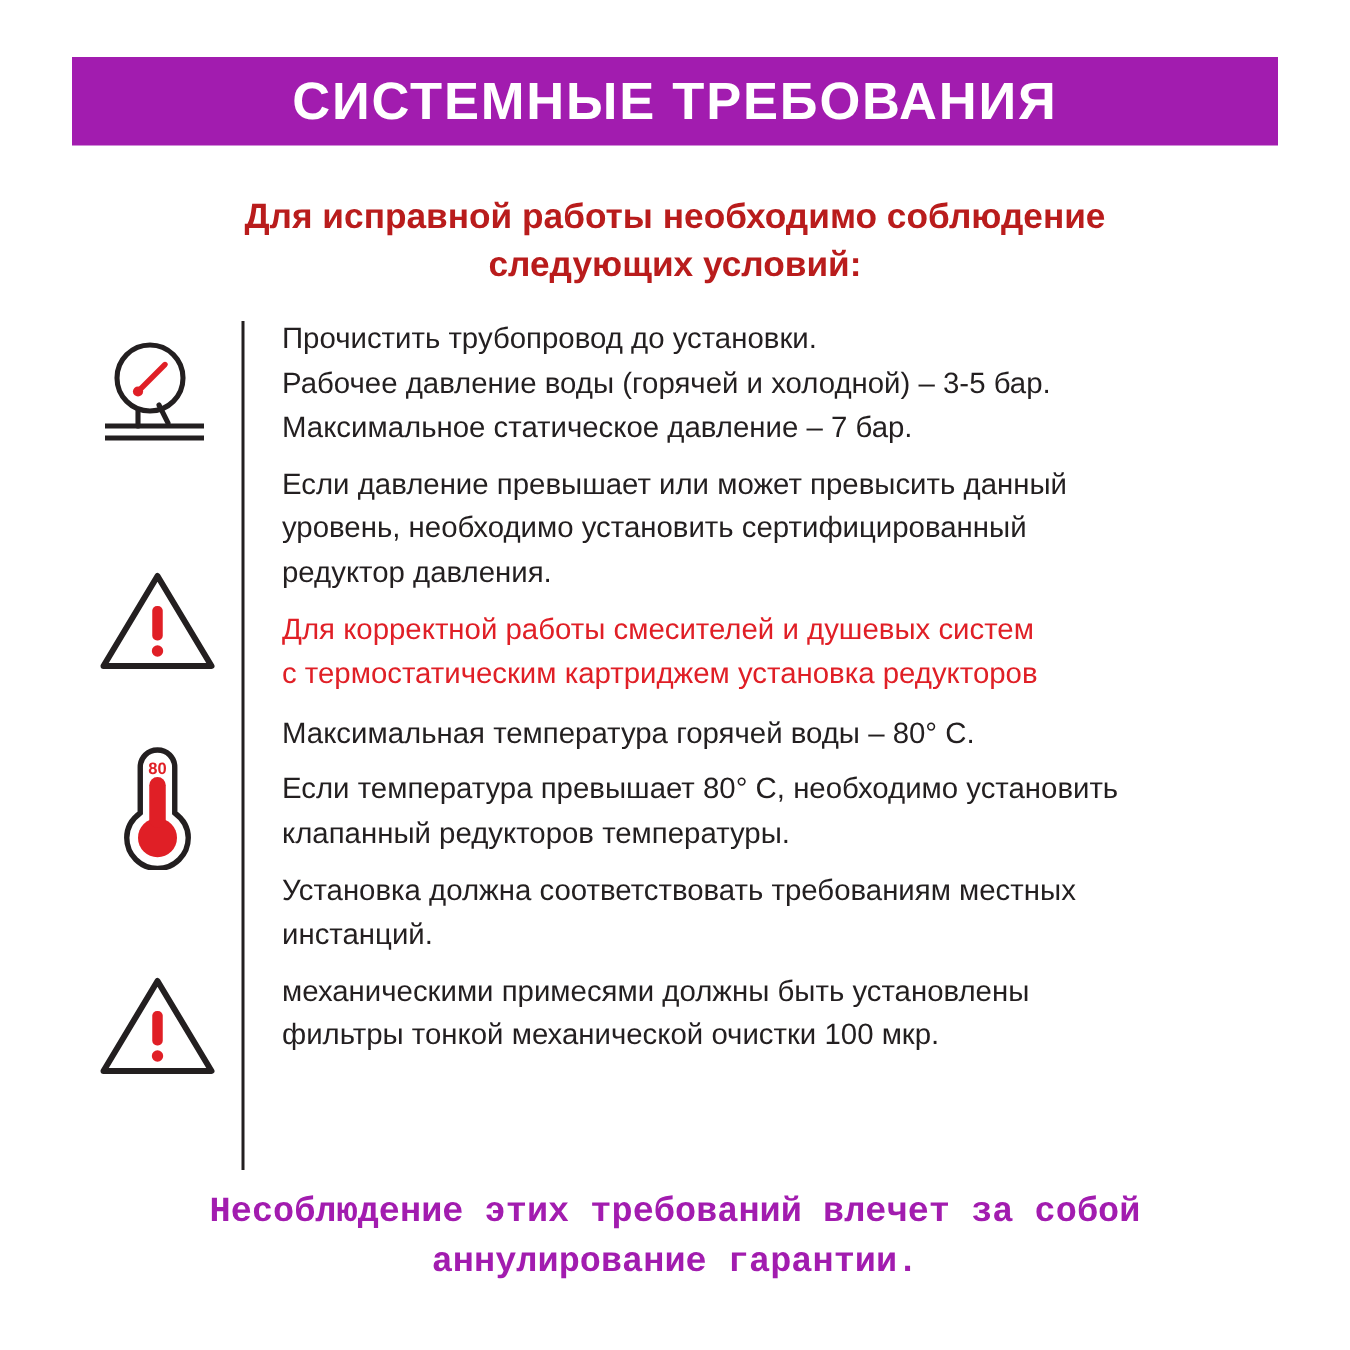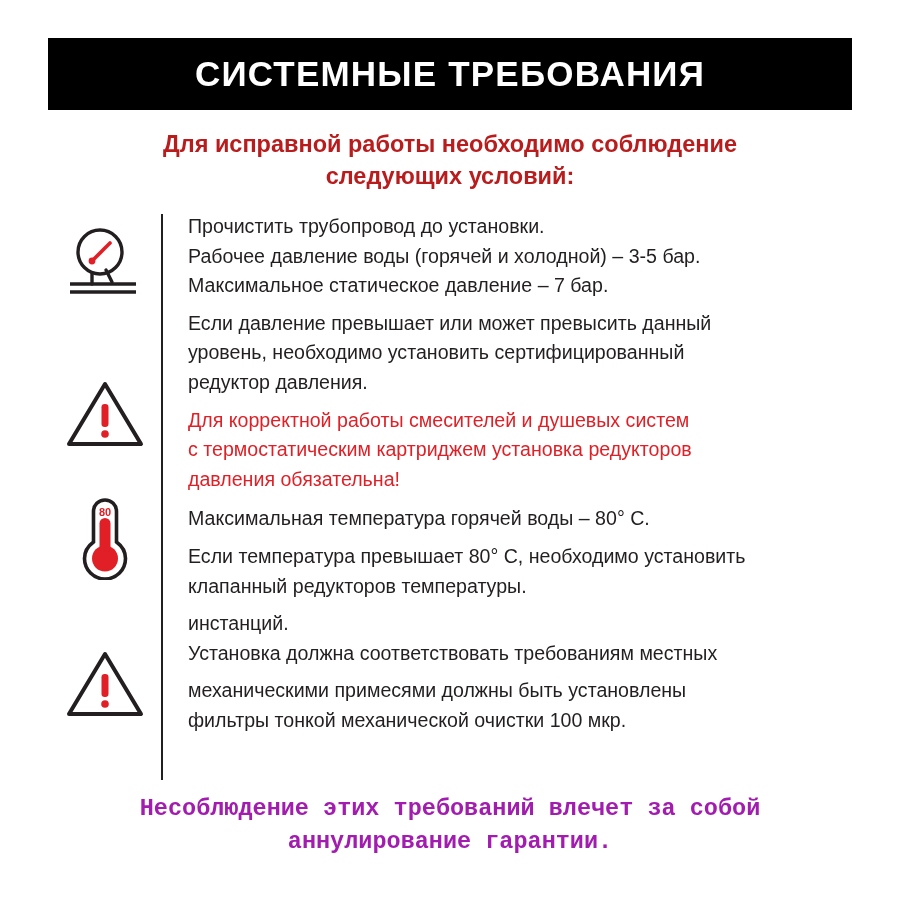--- a/index.html
+++ b/index.html
@@ -27,8 +27,8 @@
     left: 48px;
     top: 38px;
     width: 804px;
-    height: 72px;
-    background: #000000;
+    height: 59px;
+    background: #a21caf;
     display: flex;
     align-items: center;
     justify-content: center;

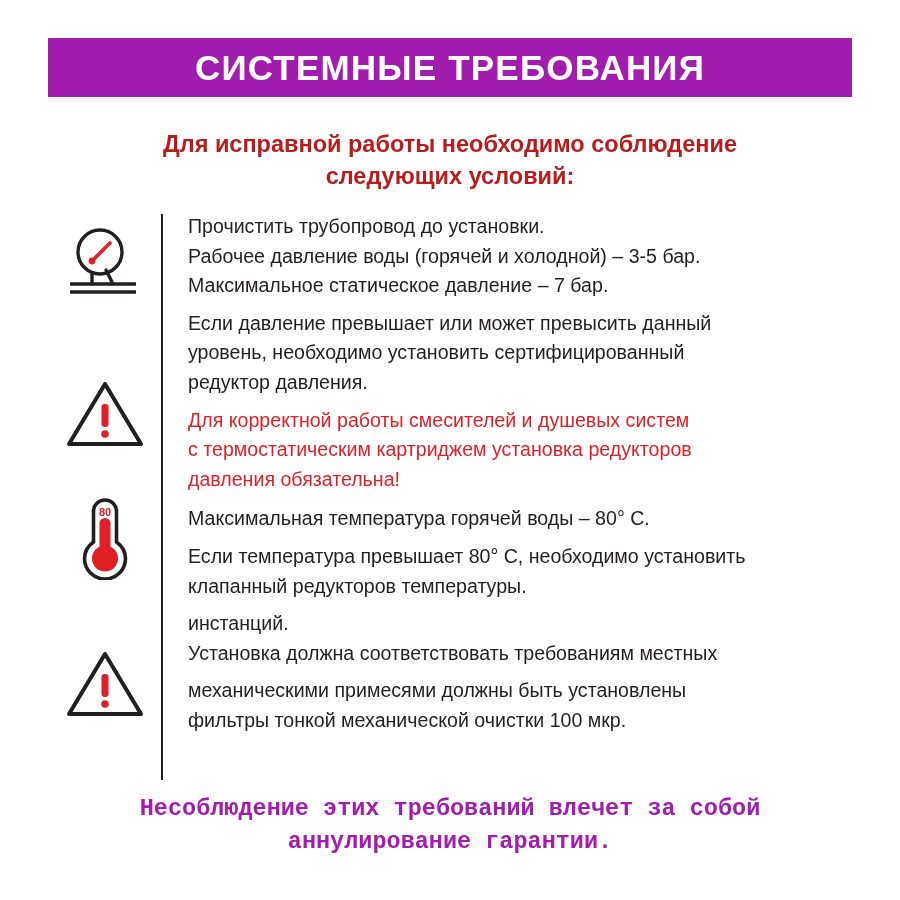--- a/index.html
+++ b/index.html
@@ -208,7 +208,6 @@
       <div class="block">
         <div class="line red">Для корректной работы смесителей и душевых систем</div>
         <div class="line red">с термостатическим картриджем установка редукторов</div>
-        <div class="line red">давления обязательна!</div>
       </div>
       <div class="gap-md"></div>
 

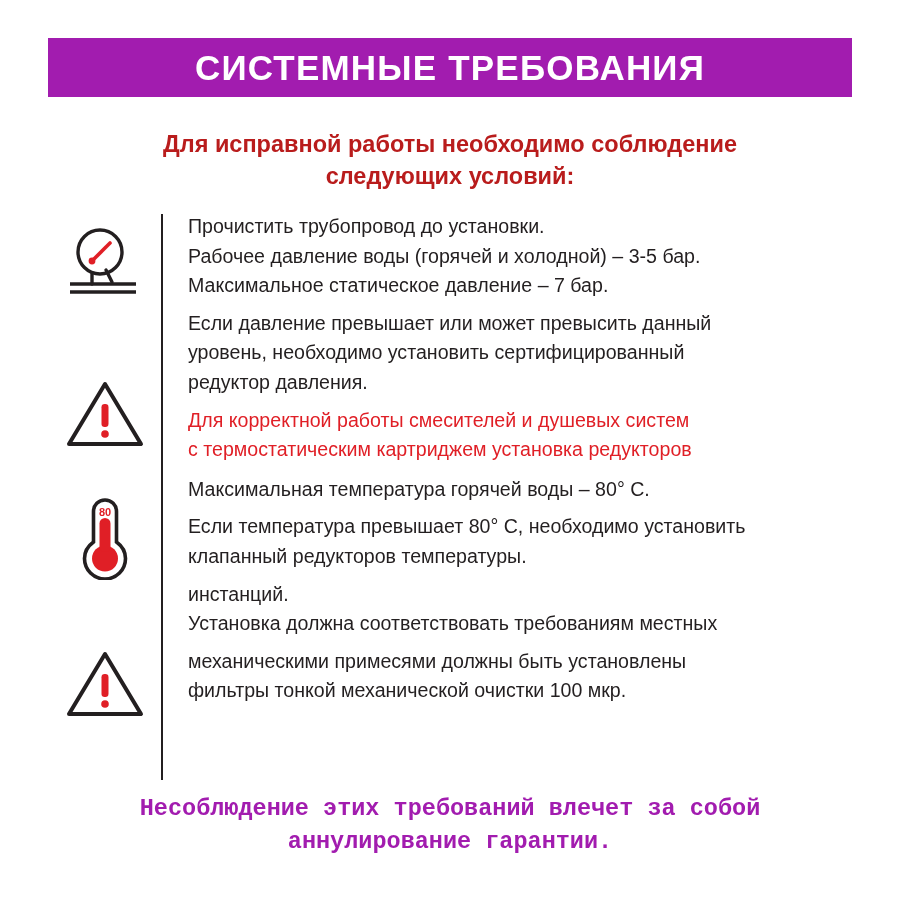--- a/index.html
+++ b/index.html
@@ -223,8 +223,8 @@
       <div class="gap-sm"></div>
 
       <div class="block">
+        <div class="line">Установка должна соответствовать требованиям местных</div>
         <div class="line">инстанций.</div>
-        <div class="line">Установка должна соответствовать требованиям местных</div>
       </div>
       <div class="gap-sm"></div>
 

